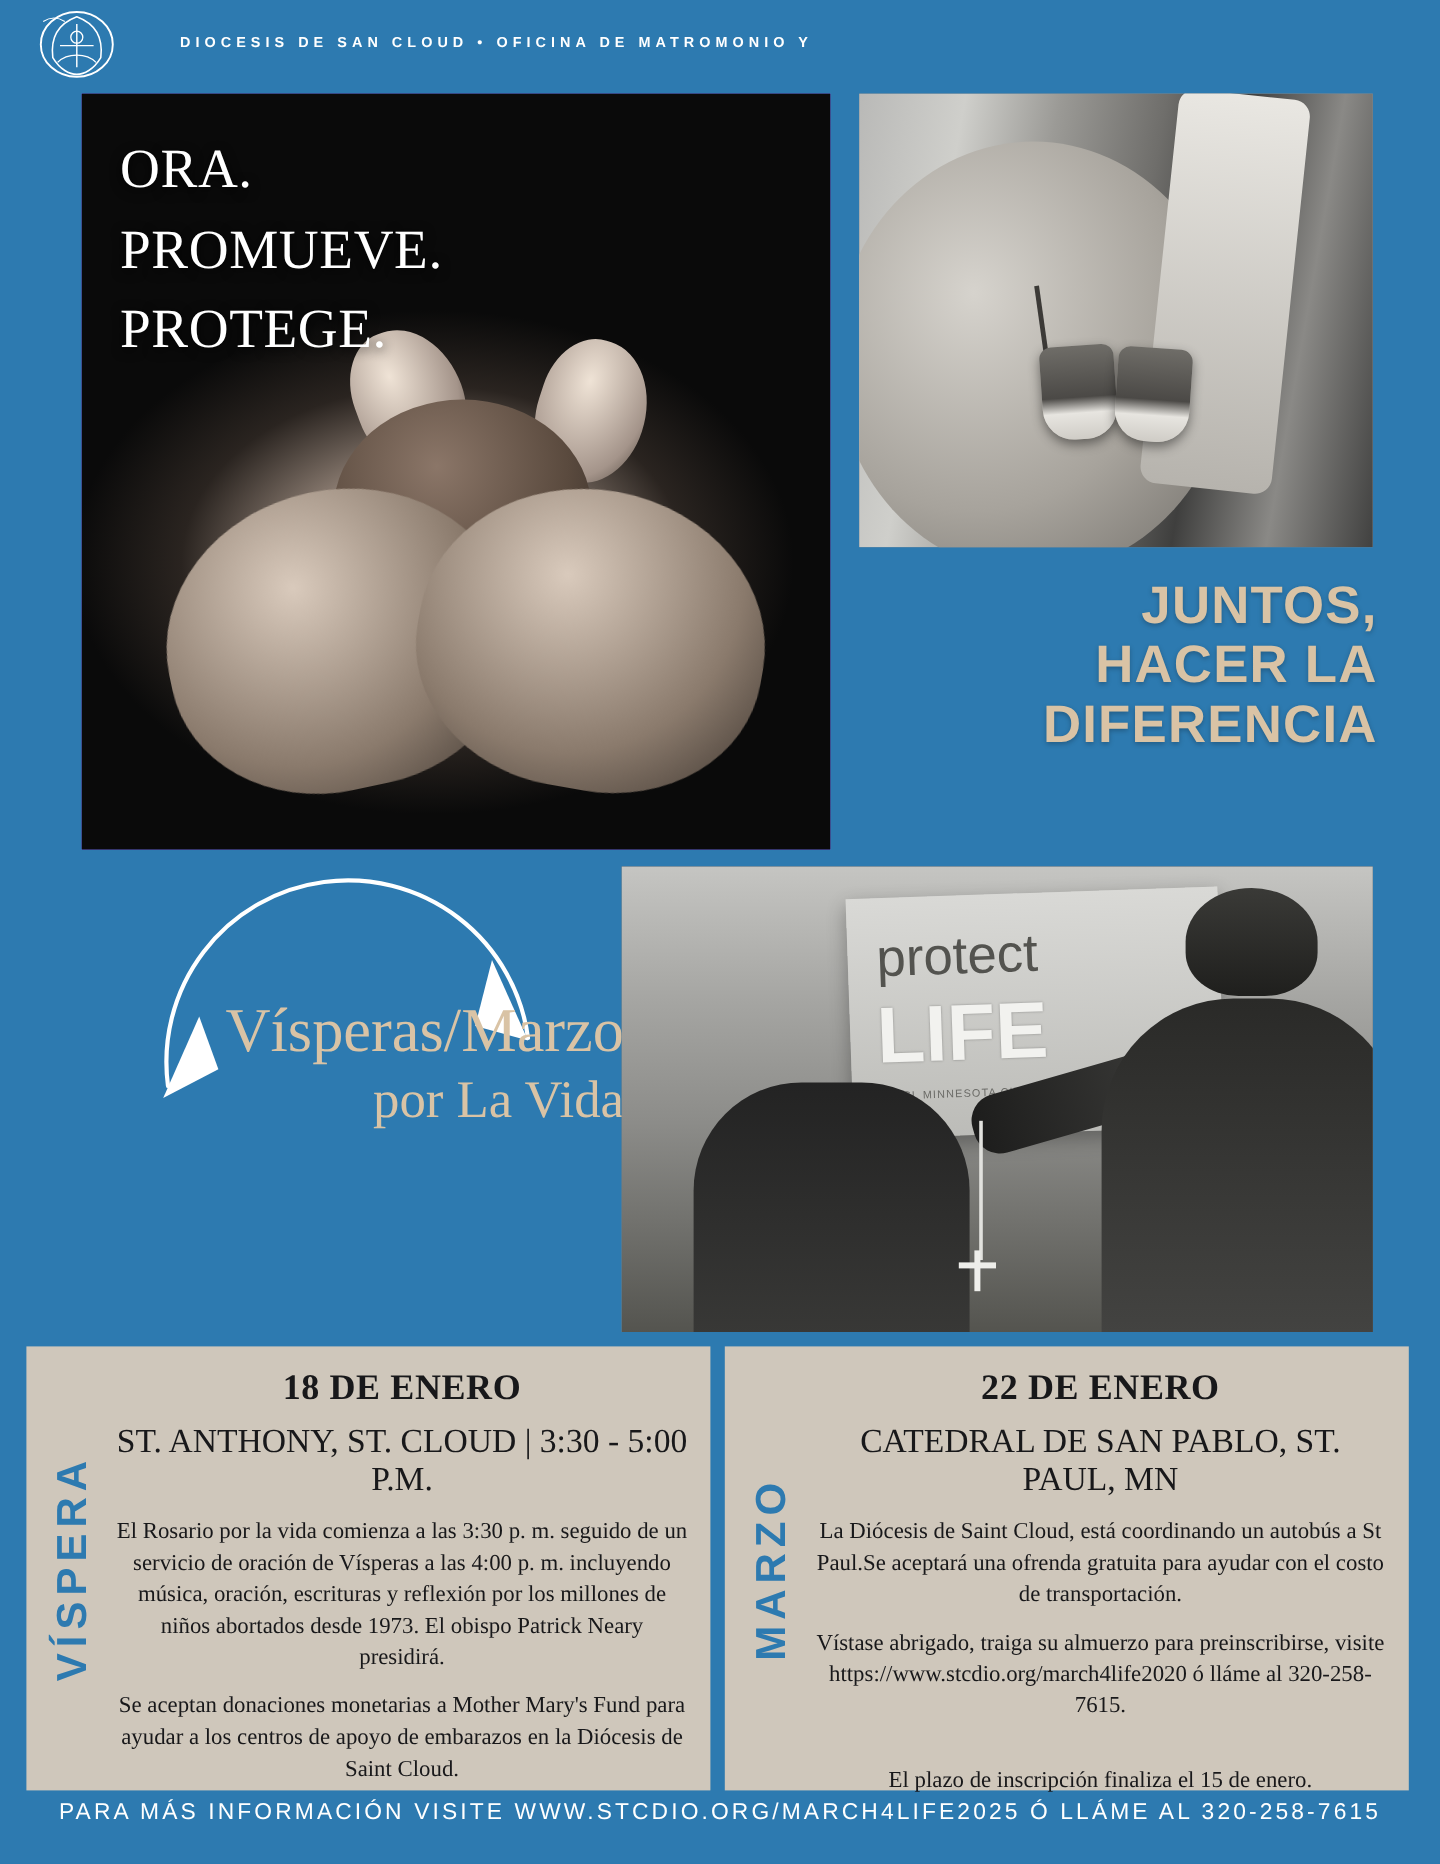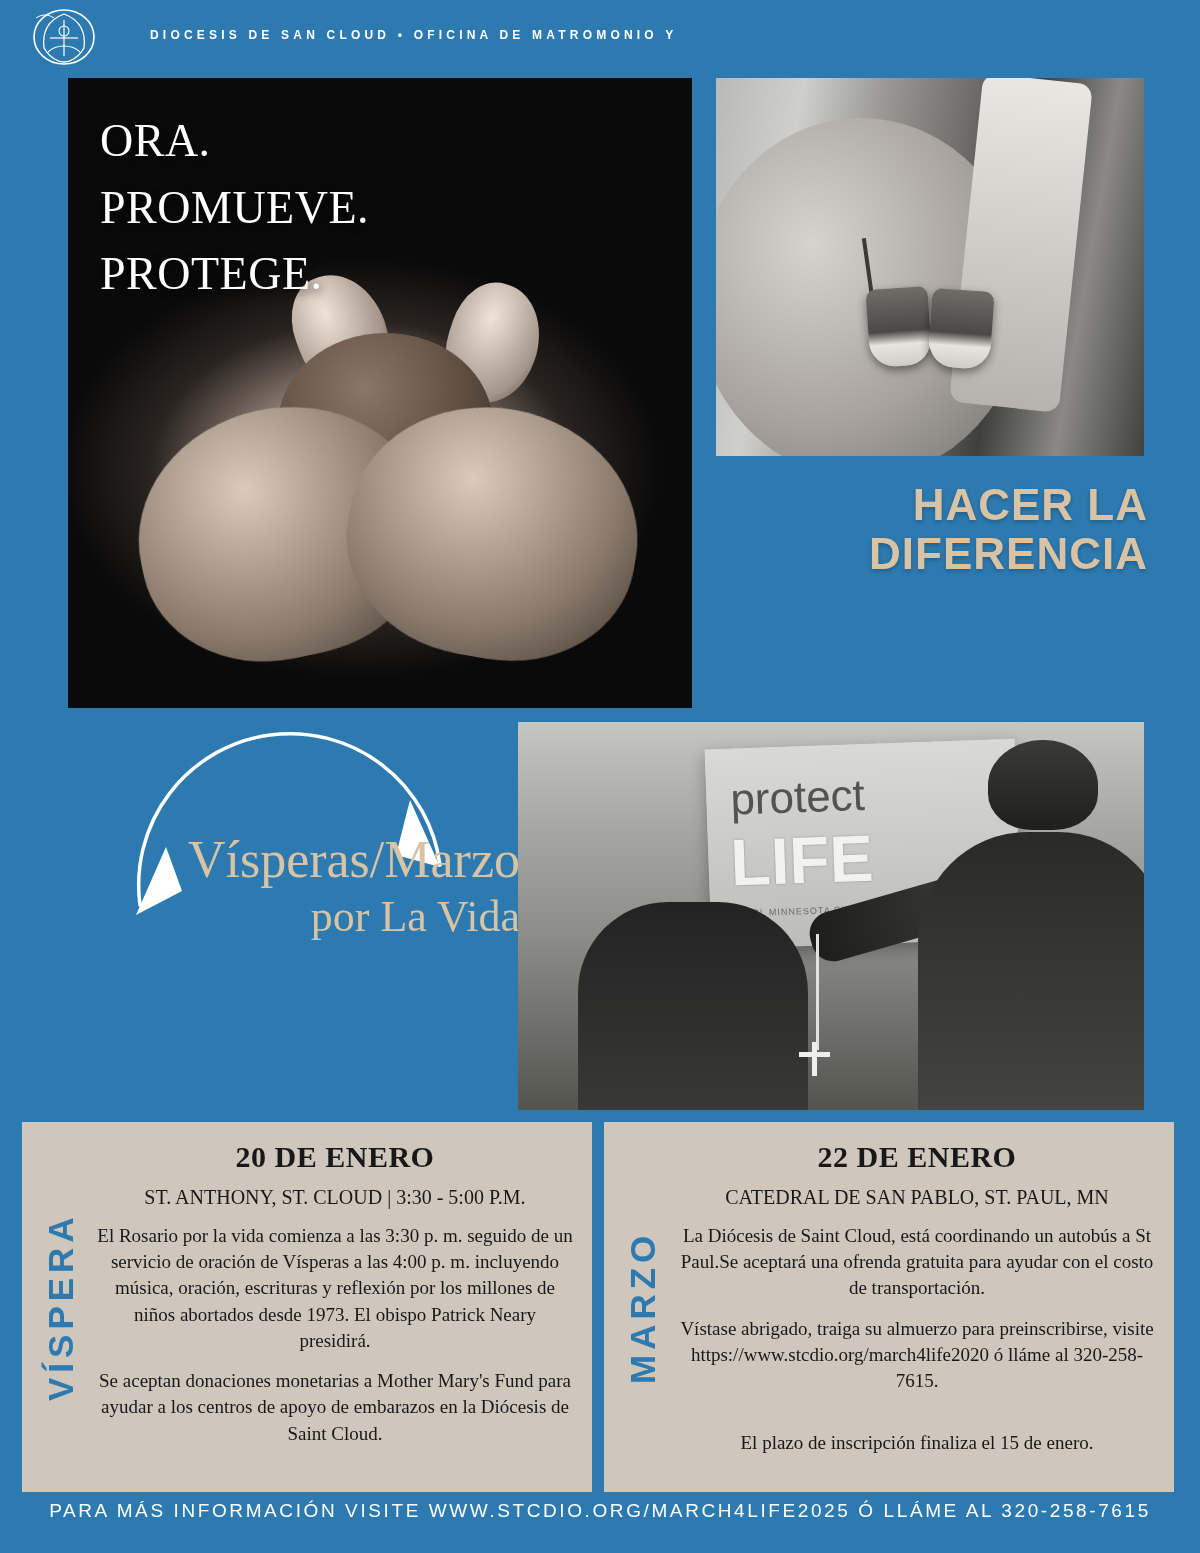--- a/index.html
+++ b/index.html
@@ -381,6 +381,7 @@
   </div>
 
   <div class="juntos">
+    <div>JUNTOS,</div>
     <div>HACER LA</div>
     <div>DIFERENCIA</div>
   </div>

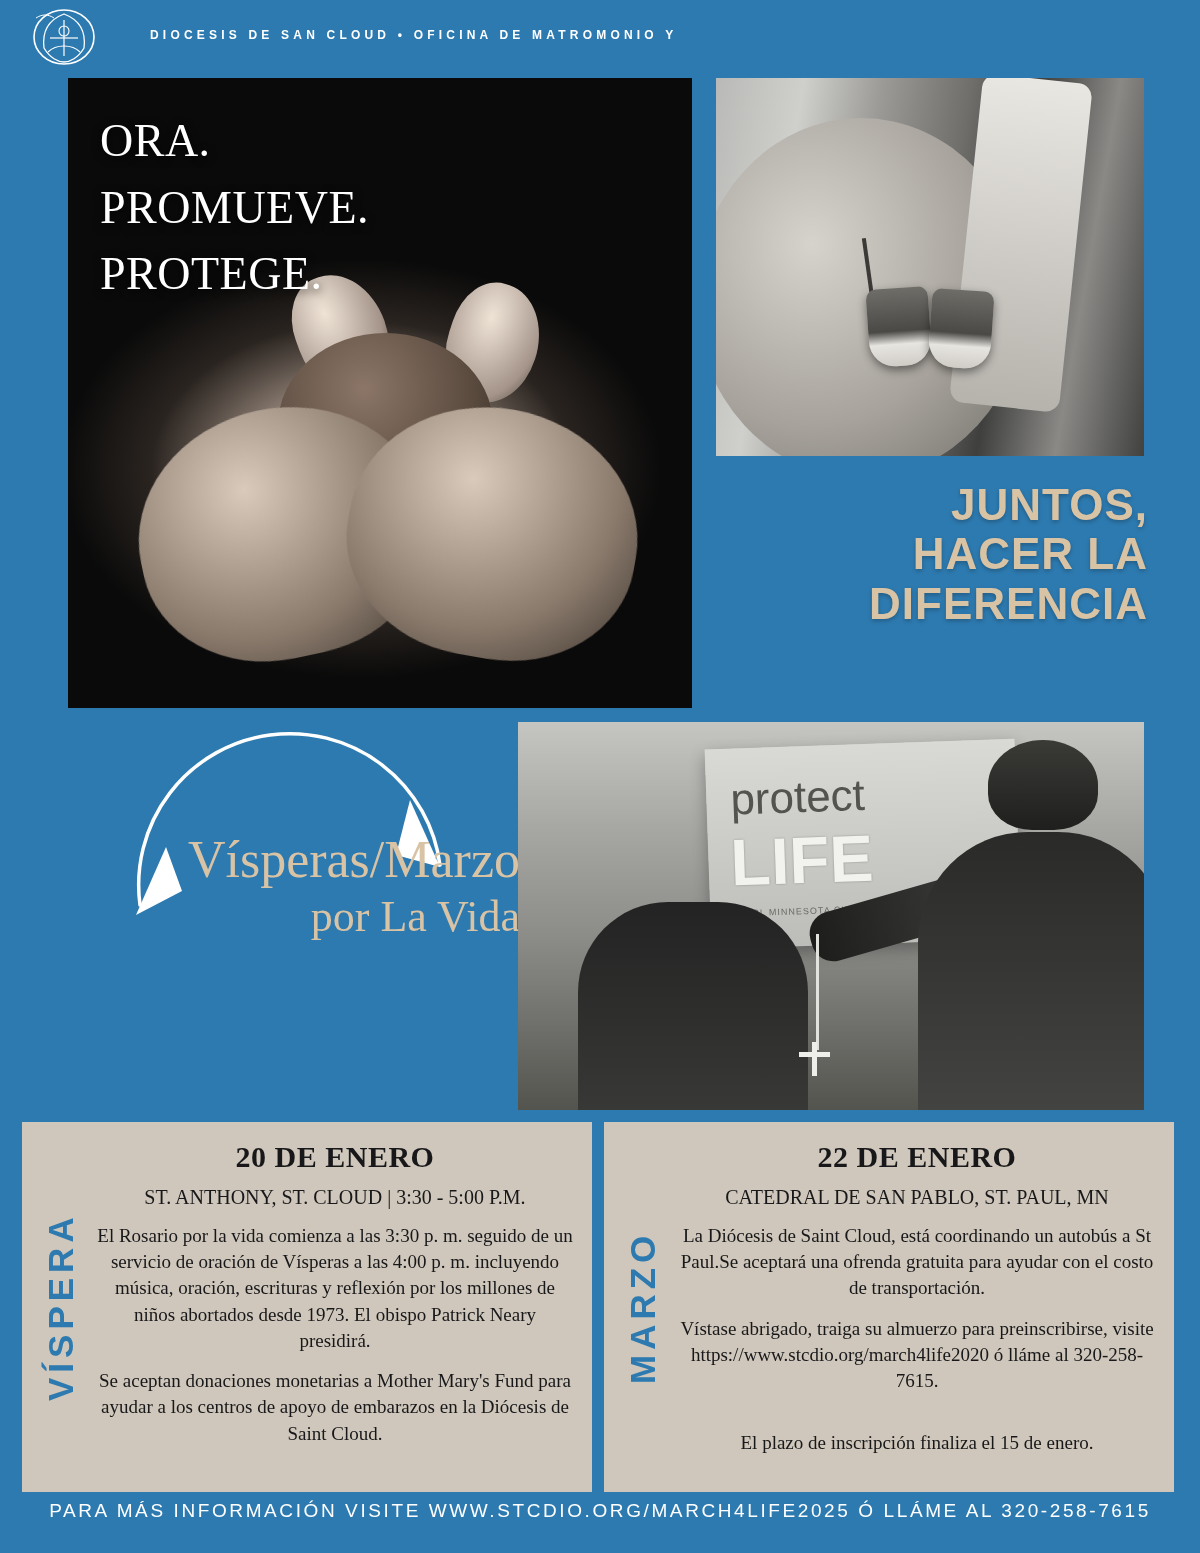--- a/index.html
+++ b/index.html
@@ -417,7 +417,7 @@
   <div class="panel panel-left">
     <div class="side-label">VÍSPERA</div>
     <div class="panel-body">
-      <div class="panel-date">20 DE ENERO</div>
+      <div class="panel-date">18 DE ENERO</div>
       <div class="panel-place">ST. ANTHONY, ST. CLOUD | 3:30 - 5:00 P.M.</div>
       <p class="panel-p">El Rosario por la vida comienza a las 3:30 p. m. seguido de un servicio de oración de Vísperas a las 4:00 p. m. incluyendo música, oración, escrituras y reflexión por los millones de niños abortados desde 1973. El obispo Patrick Neary presidirá.</p>
       <p class="panel-p">Se aceptan donaciones monetarias a Mother Mary's Fund para ayudar a los centros de apoyo de embarazos en la Diócesis de Saint Cloud.</p>

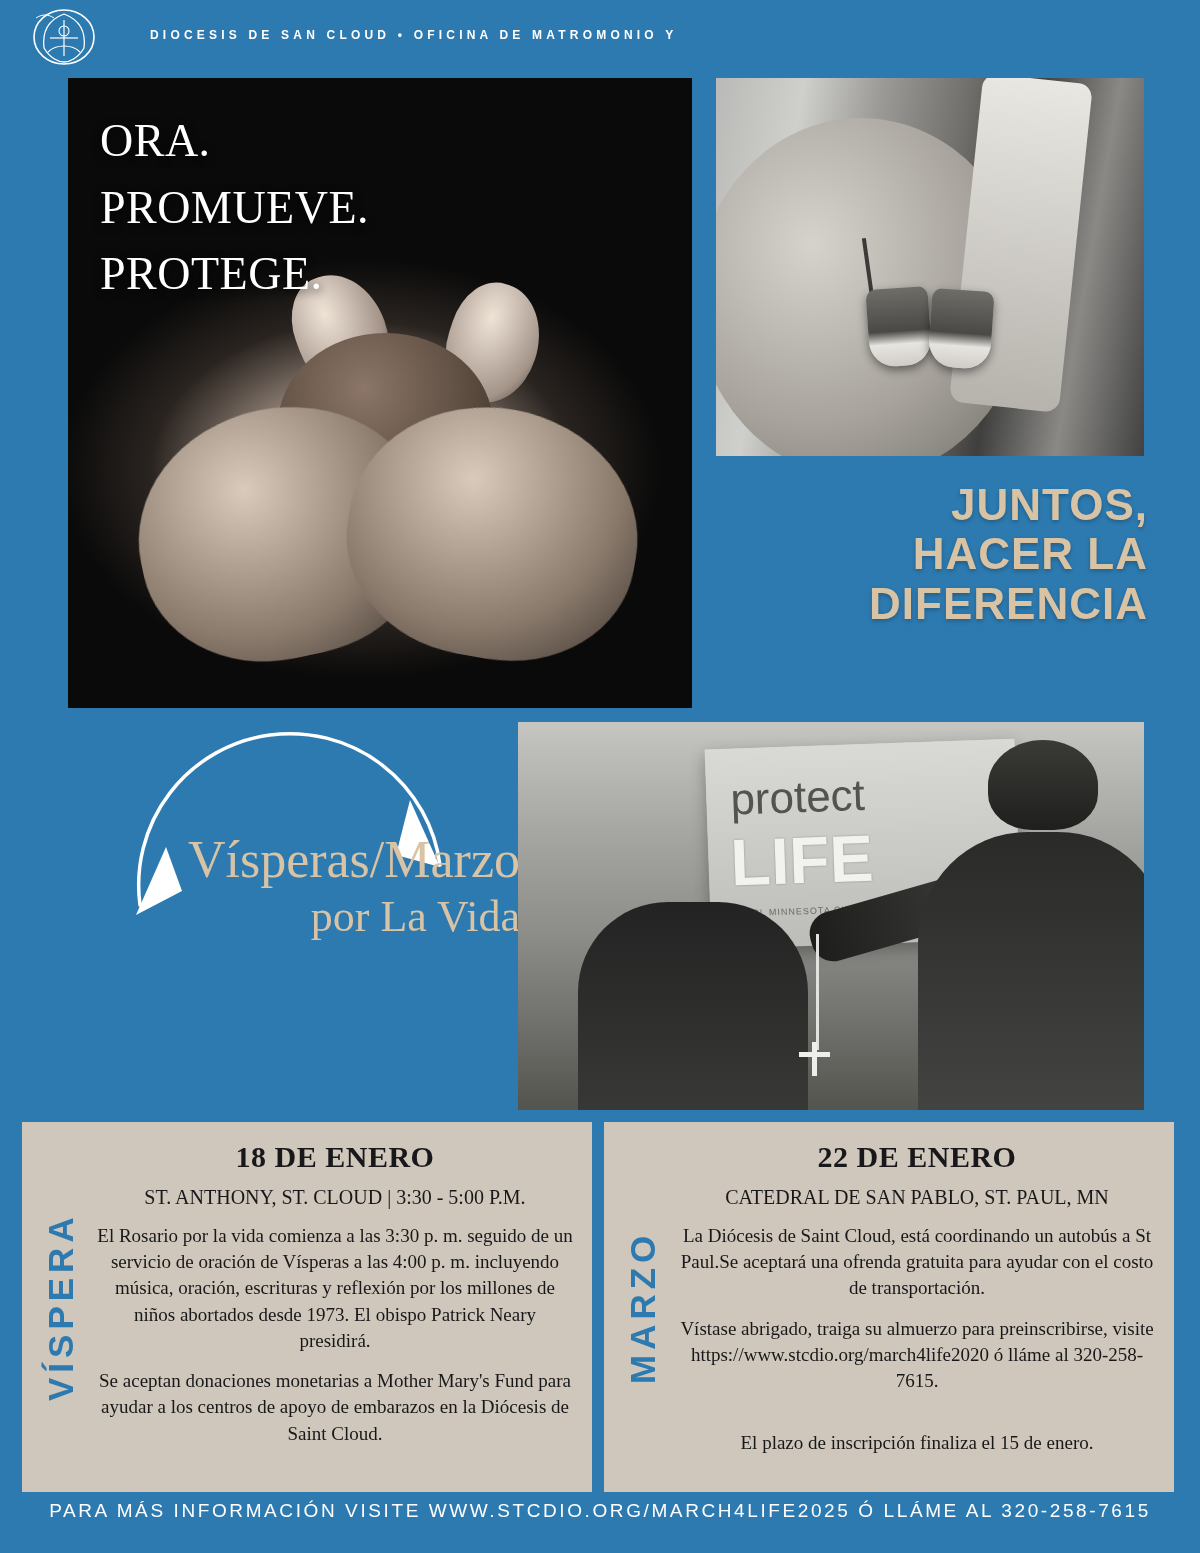--- a/index.html
+++ b/index.html
@@ -313,7 +313,7 @@
     margin-bottom: 12px;
   }
   .panel-place {
-    font-size: 20px;
+    font-size: 28px;
     margin-bottom: 14px;
   }
   .panel-p {

